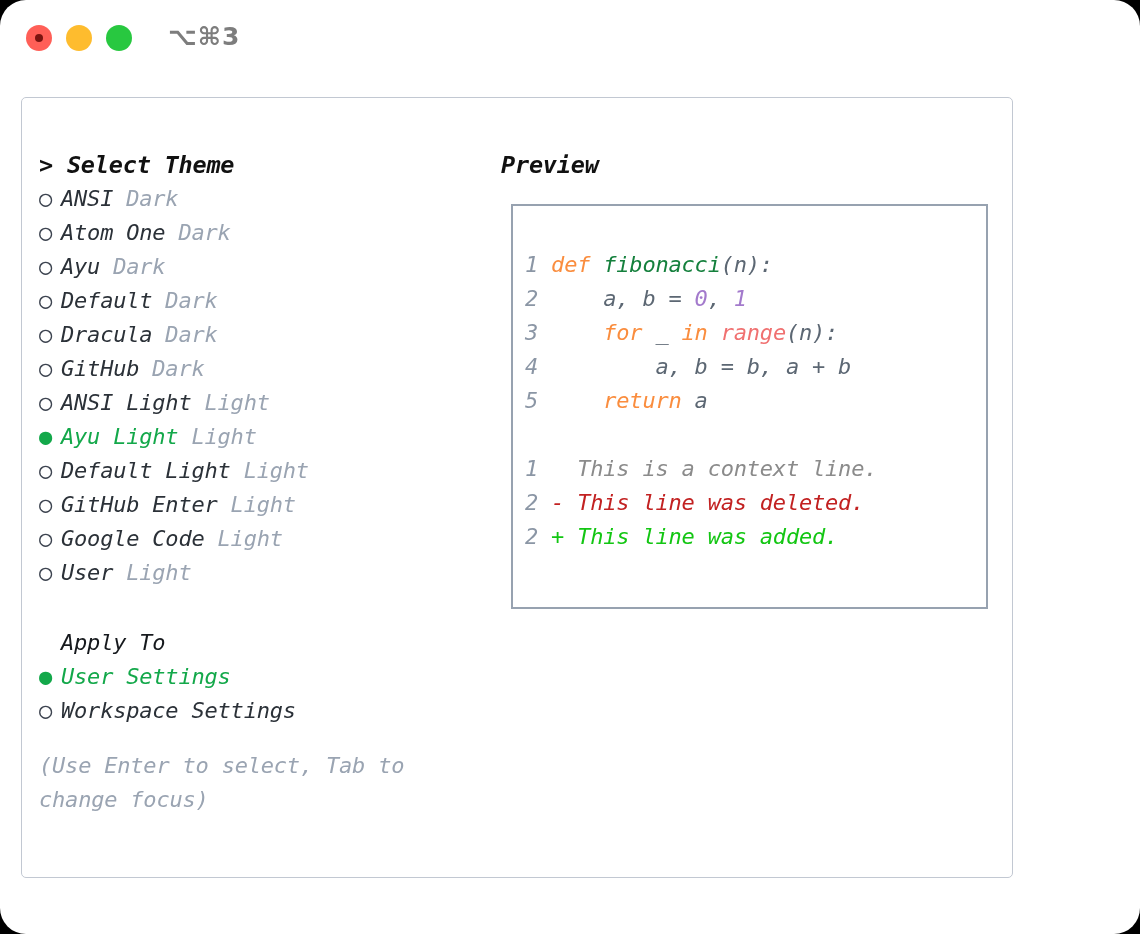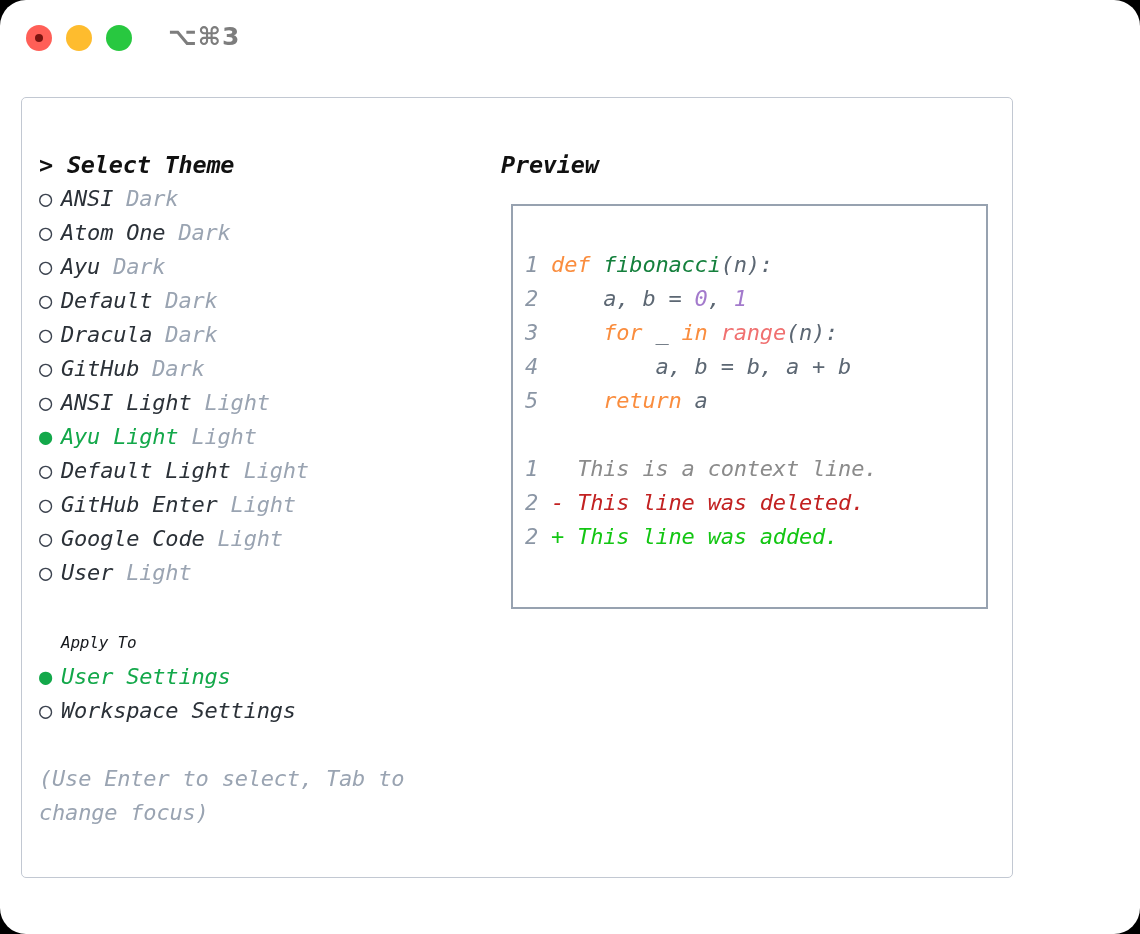--- a/index.html
+++ b/index.html
@@ -122,7 +122,7 @@
   .apply-head {
     height: 34px;
     line-height: 34px;
-    font-size: 16px;
+    font-size: 22px;
     color: #16191d;
     white-space: pre;
     letter-spacing: -0.2px;

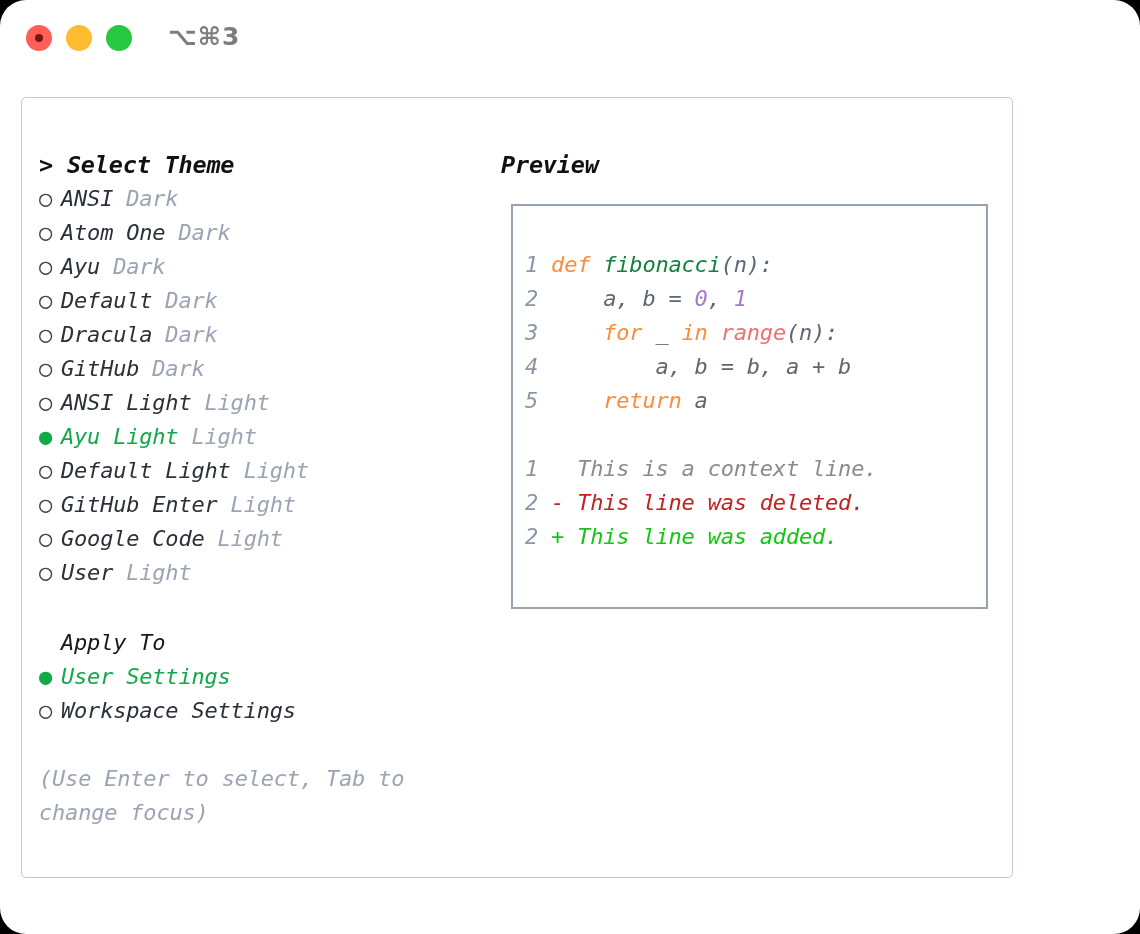--- a/index.html
+++ b/index.html
@@ -129,7 +129,7 @@
     padding-left: 22px;
   }
   .hint {
-    margin-top: 34px;
+    margin-top: 21px;
     font-size: 22px;
     line-height: 34px;
     color: #9aa4b2;

